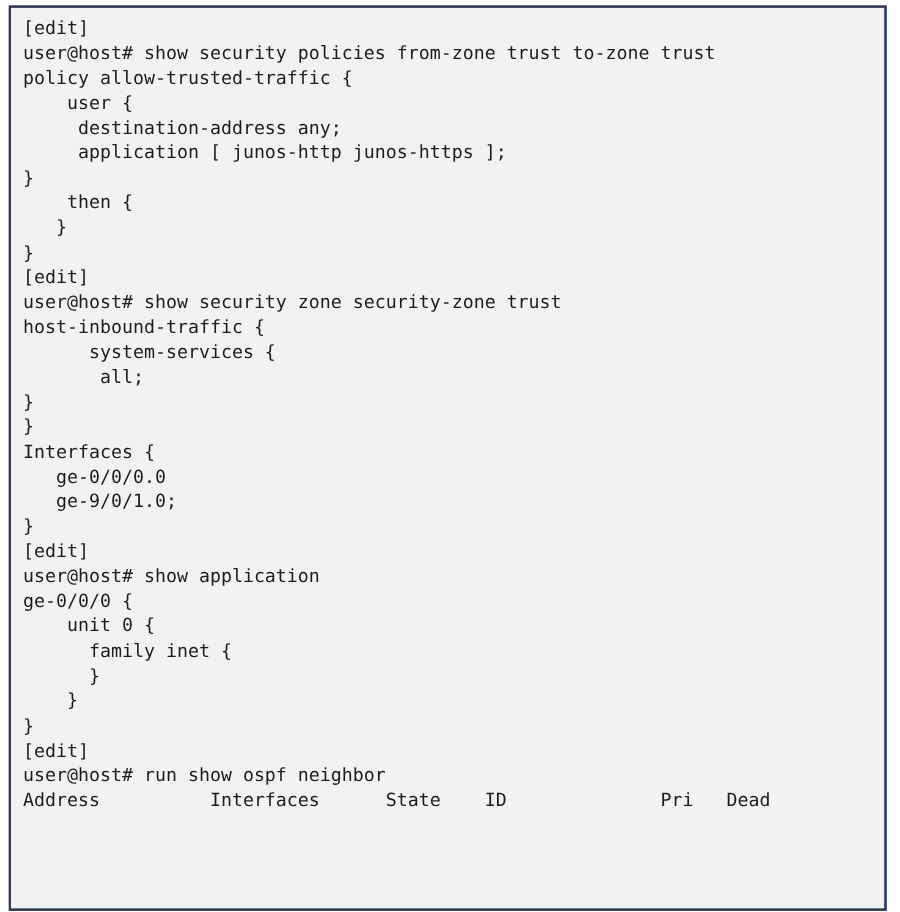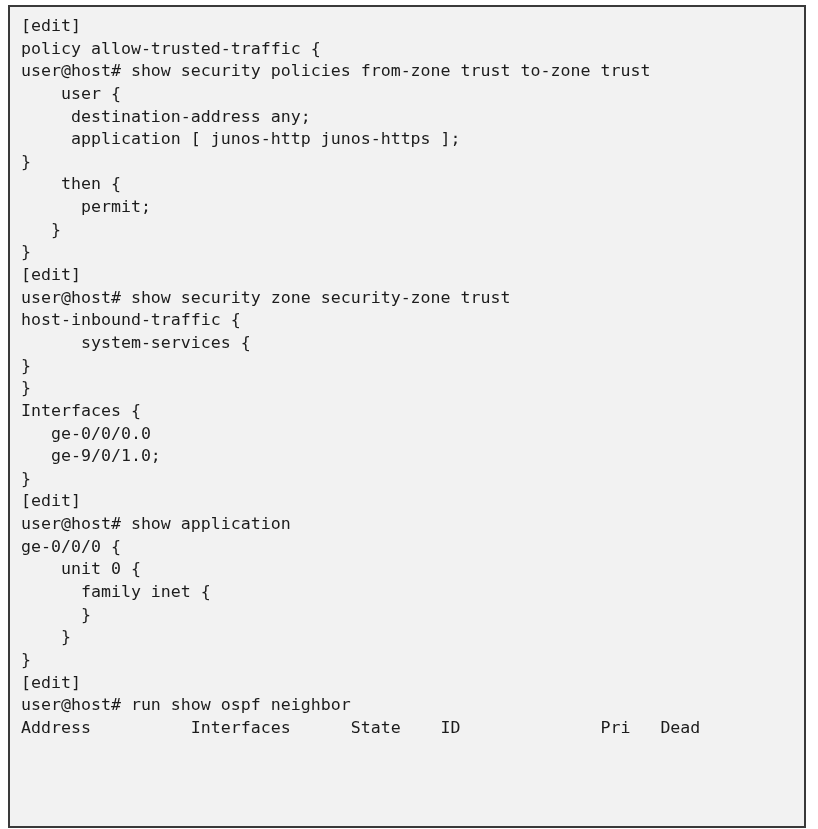--- a/index.html
+++ b/index.html
@@ -57,8 +57,8 @@
   <div id="terminal-body">
 
     <span class="cli-line">[edit]</span>
+    <span class="cli-line">user@host# show security policies from-zone trust to-zone trust</span>
     <span class="cli-line">policy allow-trusted-traffic {</span>
-    <span class="cli-line">user@host# show security policies from-zone trust to-zone trust</span>
     <span class="cli-line">    user {</span>
     <span class="cli-line">     destination-address any;</span>
     <span class="cli-line">     application [ junos-http junos-https ];</span>

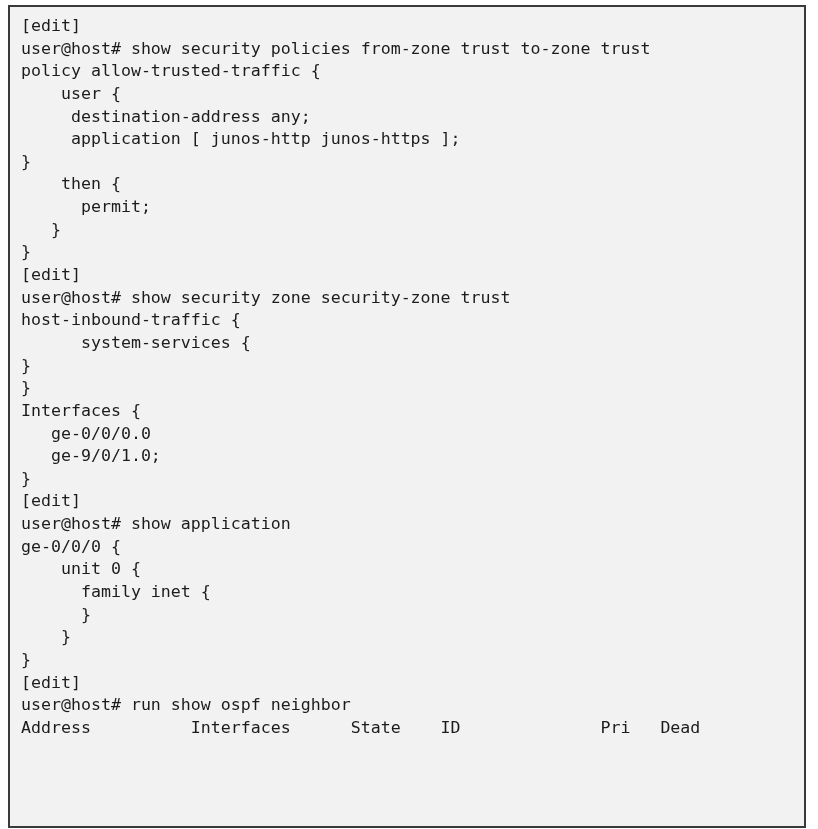--- a/index.html
+++ b/index.html
@@ -64,7 +64,6 @@
     <span class="cli-line">     application [ junos-http junos-https ];</span>
     <span class="cli-line">}</span>
     <span class="cli-line">    then {</span>
-    <span class="cli-line">      permit;</span>
     <span class="cli-line">   }</span>
     <span class="cli-line">}</span>
     <span class="cli-line">[edit]</span>

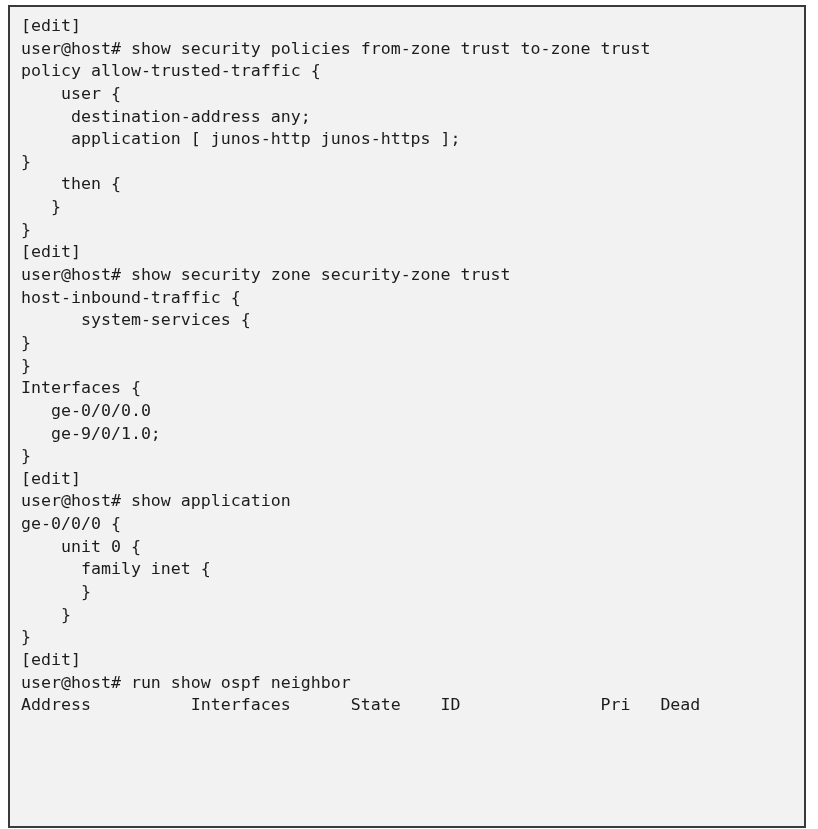--- a/index.html
+++ b/index.html
@@ -70,6 +70,7 @@
     <span class="cli-line">user@host# show security zone security-zone trust</span>
     <span class="cli-line">host-inbound-traffic {</span>
     <span class="cli-line">      system-services {</span>
+    <span class="cli-line">       all;</span>
     <span class="cli-line">}</span>
     <span class="cli-line">}</span>
     <span class="cli-line">Interfaces {</span>

